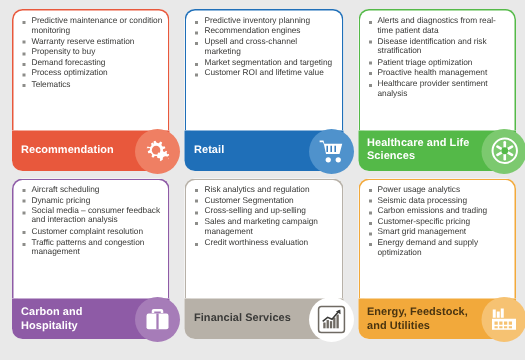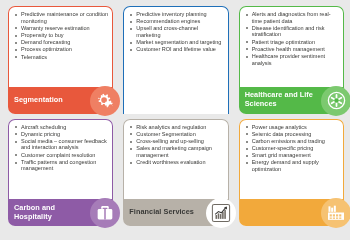--- a/index.html
+++ b/index.html
@@ -157,7 +157,7 @@
         </ul>
       </div>
       <div class="banner">
-        <div class="banner-title">Segmentation</div>
+        <div class="banner-title">Recommendation</div>
         <div class="icon-badge">
           <svg width="22" height="22" viewBox="0 0 24 24" aria-hidden="true">
             <g fill="#ffffff">

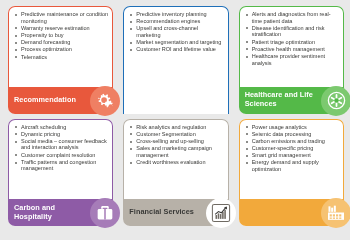--- a/index.html
+++ b/index.html
@@ -182,6 +182,21 @@
           <li>Market segmentation and targeting</li>
           <li>Customer ROI and lifetime value</li>
         </ul>
+      </div>
+      <div class="banner">
+        <div class="banner-title">Retail</div>
+        <div class="icon-badge">
+          <svg width="20" height="20" viewBox="0 0 24 24" aria-hidden="true">
+            <g fill="#ffffff">
+              <path d="M2.5 3.2h3.1l.7 2.6h14.3l-2.2 8.1H7.6L6 6.6 5.2 4.6H2.5z"></path>
+              <rect x="8" y="7.4" width="1.1" height="5" fill="#1f6fb8"></rect>
+              <rect x="11.2" y="7.4" width="1.1" height="5" fill="#1f6fb8"></rect>
+              <rect x="14.4" y="7.4" width="1.1" height="5" fill="#1f6fb8"></rect>
+              <circle cx="9.4" cy="18.6" r="2.1"></circle>
+              <circle cx="17.4" cy="18.6" r="2.1"></circle>
+            </g>
+          </svg>
+        </div>
       </div>
     </div>
   </div>

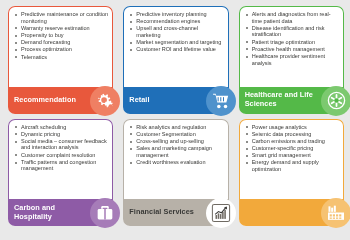--- a/index.html
+++ b/index.html
@@ -299,6 +299,7 @@
         </ul>
       </div>
       <div class="banner">
+        <div class="banner-title">Energy, Feedstock, and Utilities</div>
         <div class="icon-badge">
           <svg width="20" height="20" viewBox="0 0 24 24" aria-hidden="true">
             <g fill="#ffffff">

